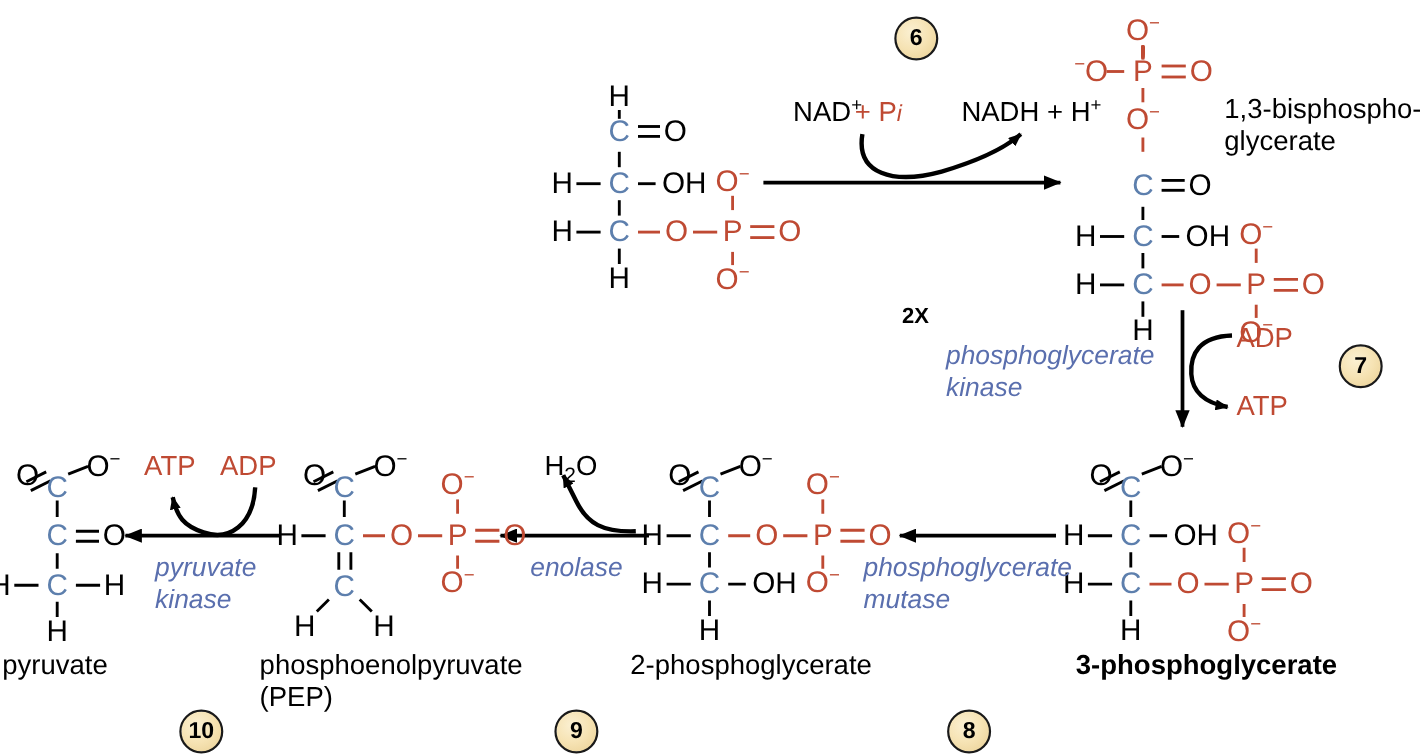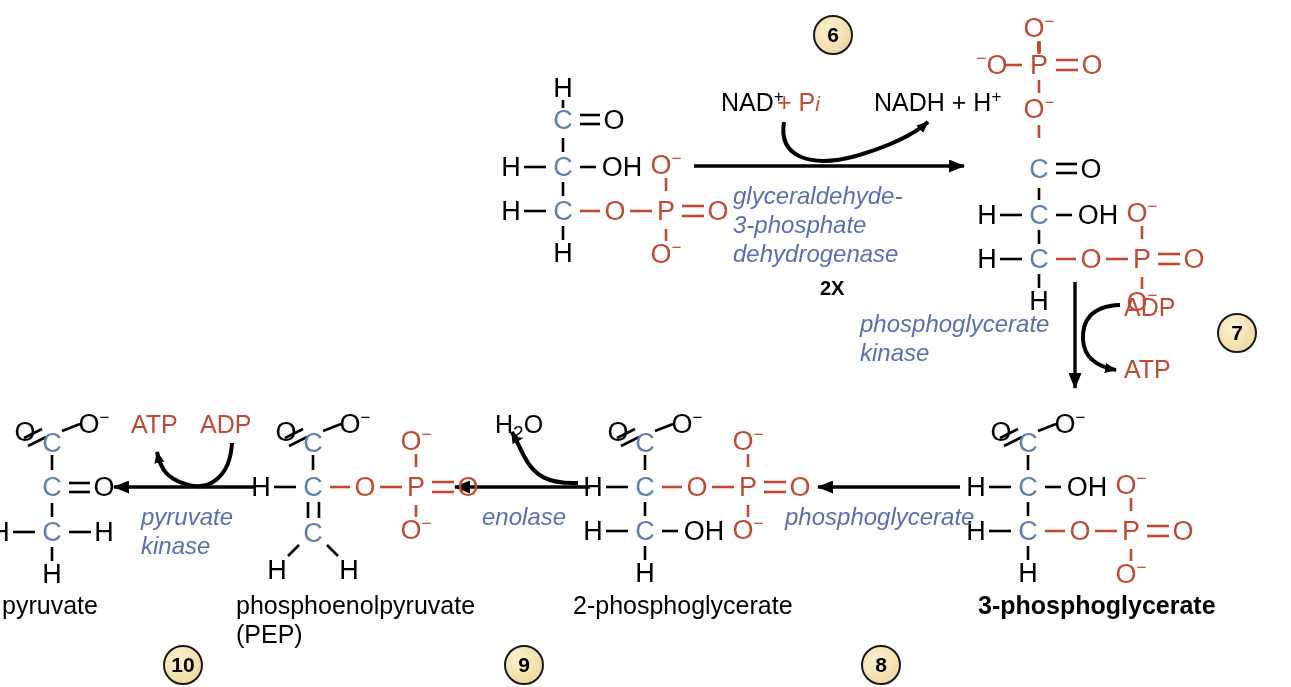--- a/index.html
+++ b/index.html
@@ -285,6 +285,10 @@
   <div class="atom phos" style="left:1142px;top:213px;">O<span class="sup">−</span></div>
   <div class="atom phos" style="left:1142px;top:302px;">O<span class="sup">−</span></div>
 
+  <div class="cpdlabel" style="left:1113px;top:85px;">
+    <div>1,3-bisphospho-</div>
+    <div>glycerate</div>
+  </div>
 
   <div class="enzyme" style="left:860px;top:310px;">
     <div>phosphoglycerate</div>

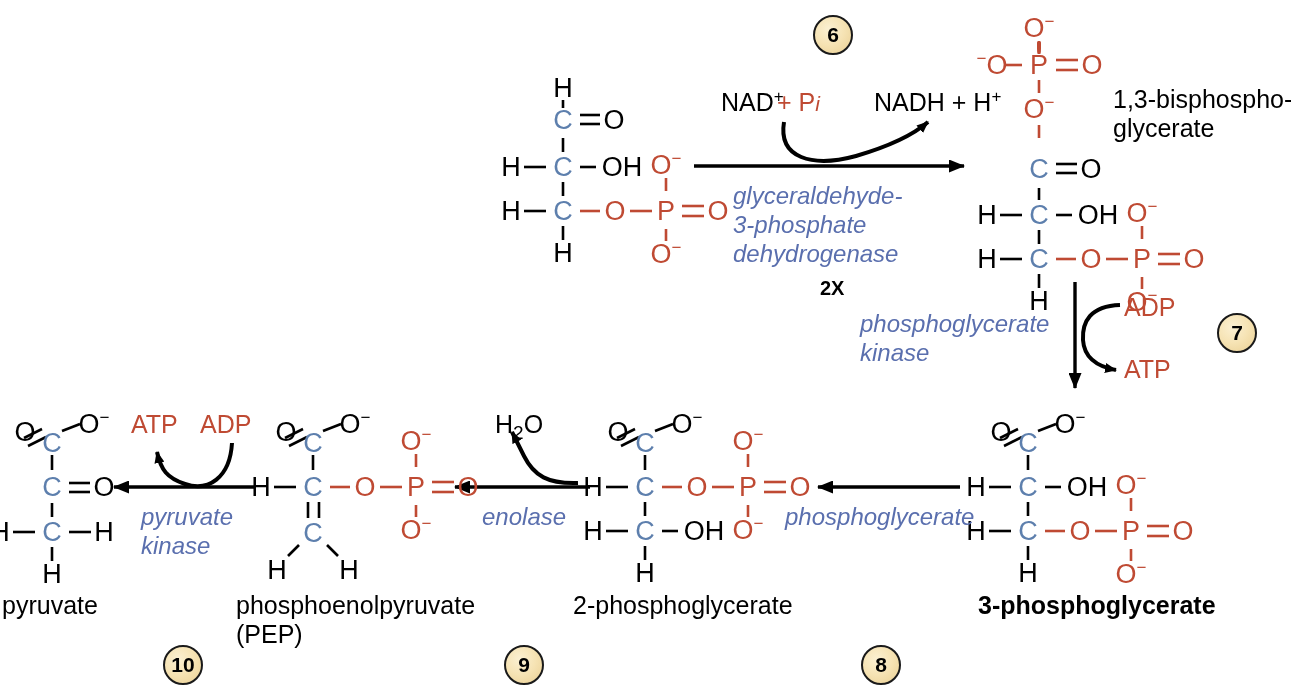--- a/index.html
+++ b/index.html
@@ -259,11 +259,6 @@
   <div class="cofactor red" style="left:777px;top:88px;text-align:right;"><span>+</span> <span>P</span><span style="font-style:italic;font-size:21px;">i</span></div>
   <div class="cofactor" style="left:874px;top:88px;"><span>NADH + H</span><span class="sup">+</span></div>
 
-  <div class="enzyme" style="left:733px;top:182px;">
-    <div>glyceraldehyde-</div>
-    <div>3-phosphate</div>
-    <div>dehydrogenase</div>
-  </div>
   <div class="twox" style="left:820px;top:277px;">2X</div>
 
   <div class="atom phos" style="left:1039px;top:28px;">O<span class="sup">−</span></div>

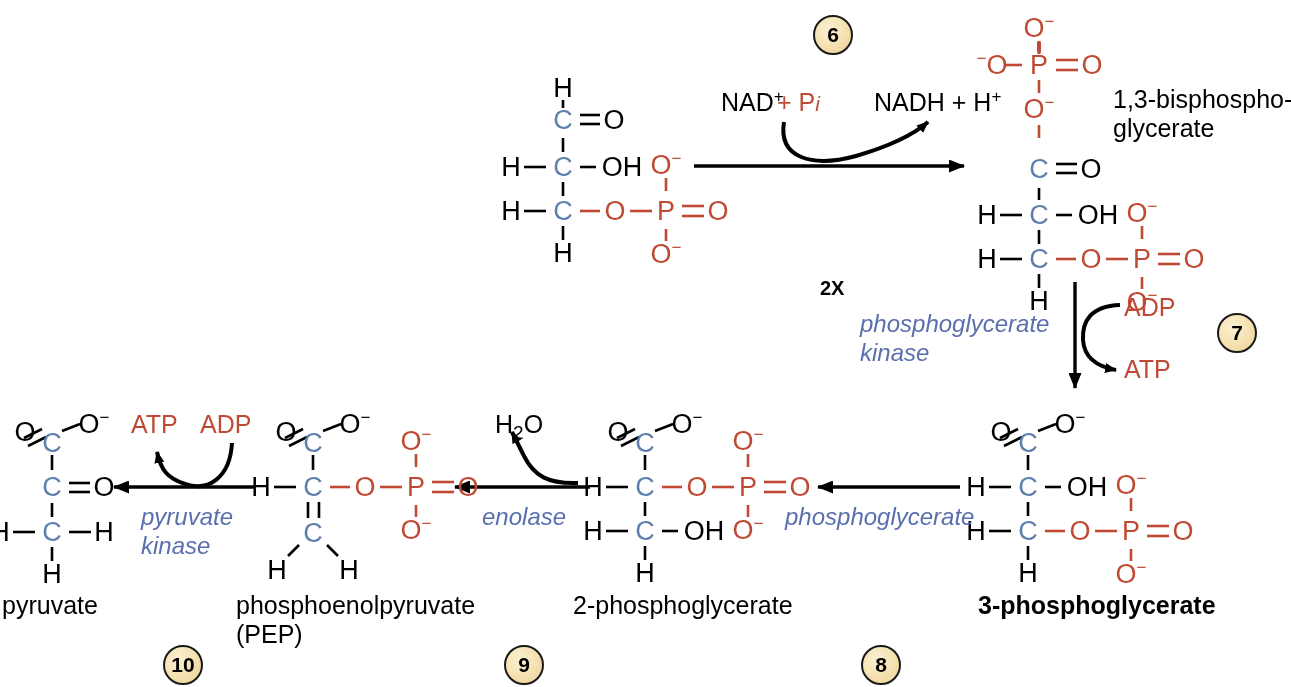--- a/index.html
+++ b/index.html
@@ -310,6 +310,7 @@
 
   <div class="enzyme" style="left:785px;top:503px;">
     <div>phosphoglycerate</div>
+    <div>mutase</div>
   </div>
 
   <div class="atom black" style="left:618px;top:432px;">O</div>

